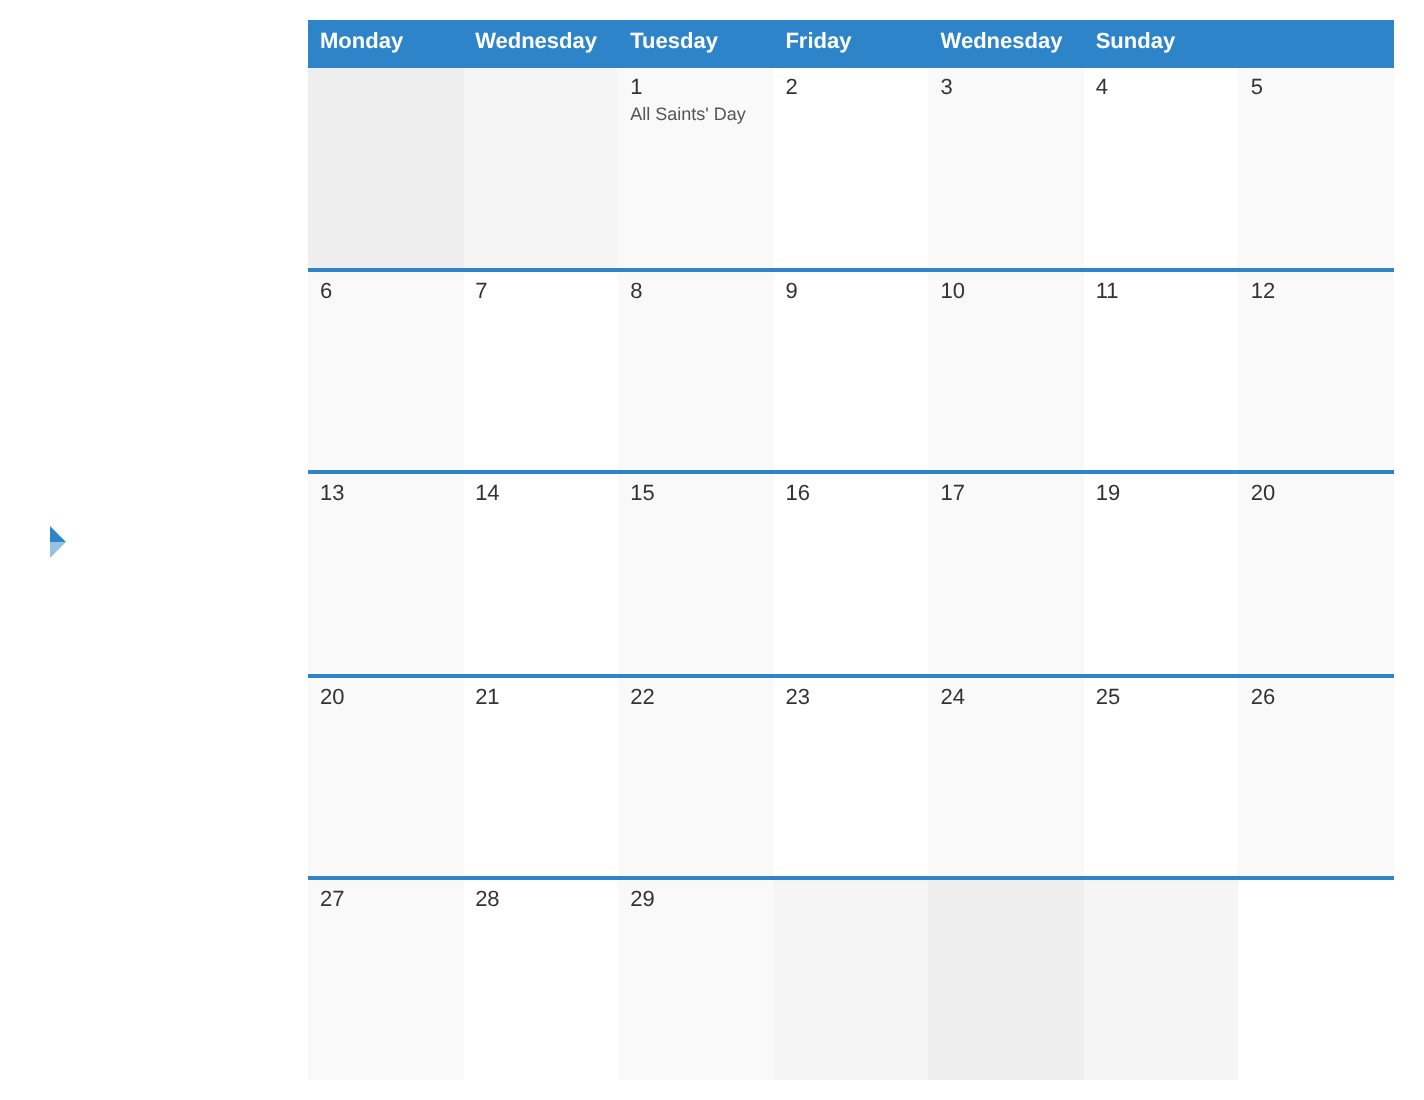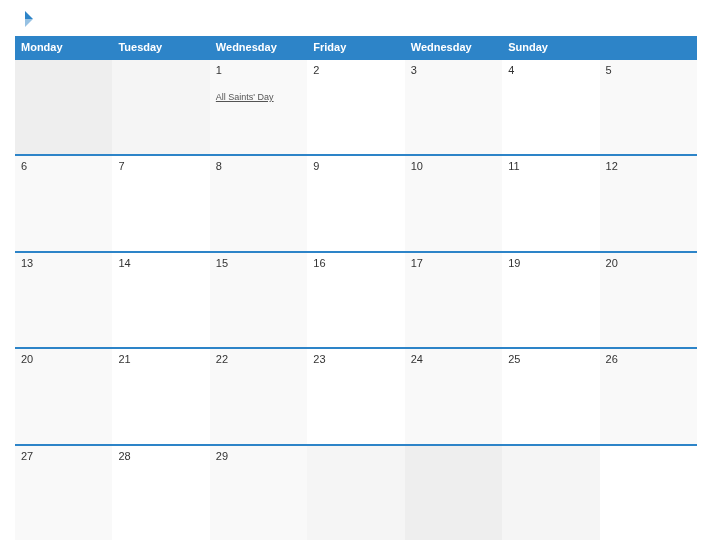--- a/index.html
+++ b/index.html
@@ -15,7 +15,7 @@
       height: 550px;
       padding: 10px 15px;
       display: flex;
-      flex-direction: column;
+      flex-direction: row;
     }
     
     .header {

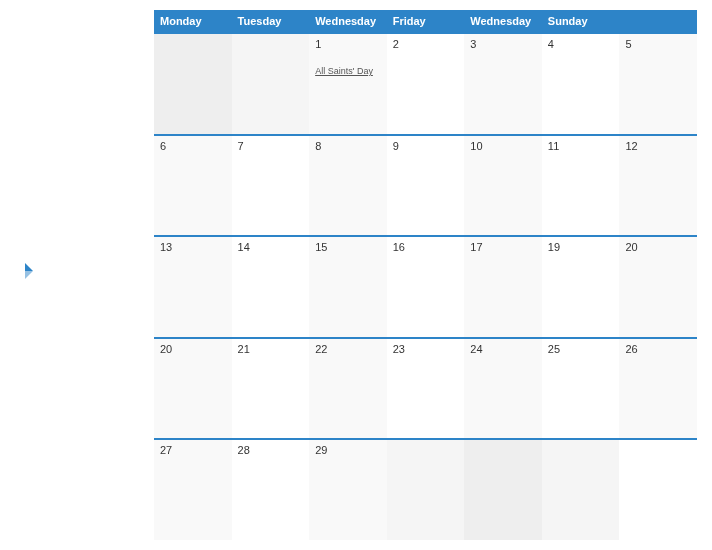--- a/index.html
+++ b/index.html
@@ -156,8 +156,8 @@
   <div class="calendar">
     <div class="cal-header">
     <div class="cal-header-cell">Monday</div>
+        <div class="cal-header-cell">Wednesday</div>
         <div class="cal-header-cell">Tuesday</div>
-        <div class="cal-header-cell">Wednesday</div>
         <div class="cal-header-cell">Friday</div>
         <div class="cal-header-cell">Wednesday</div>
         <div class="cal-header-cell">Sunday</div>

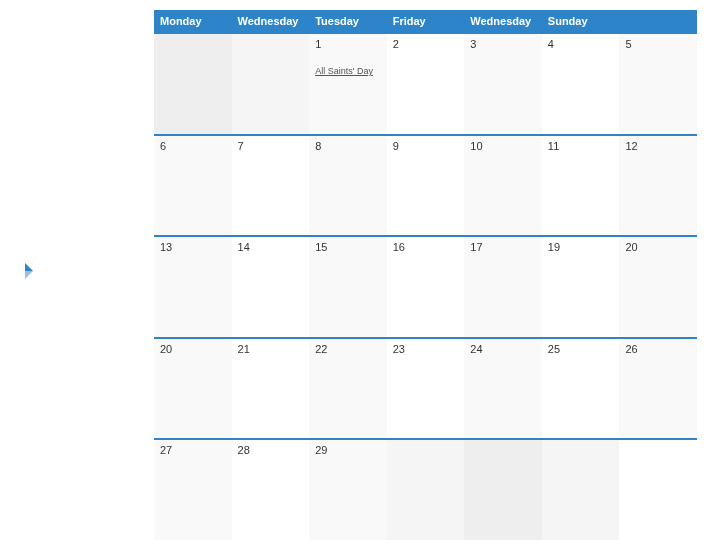--- a/index.html
+++ b/index.html
@@ -113,8 +113,7 @@
     .day-event {
       font-size: 9px;
       color: #555;
-      margin-top: 16px;
-      text-decoration: underline;
+      margin-top: 2px;
     }
     
     .cal-week .cal-cell {

